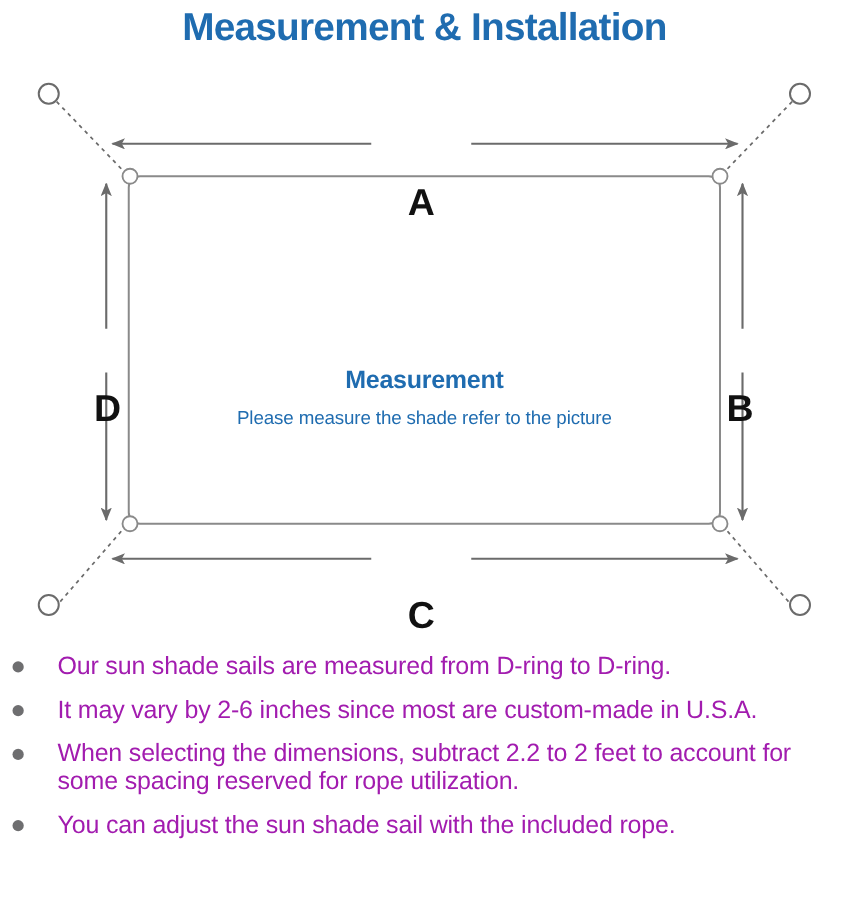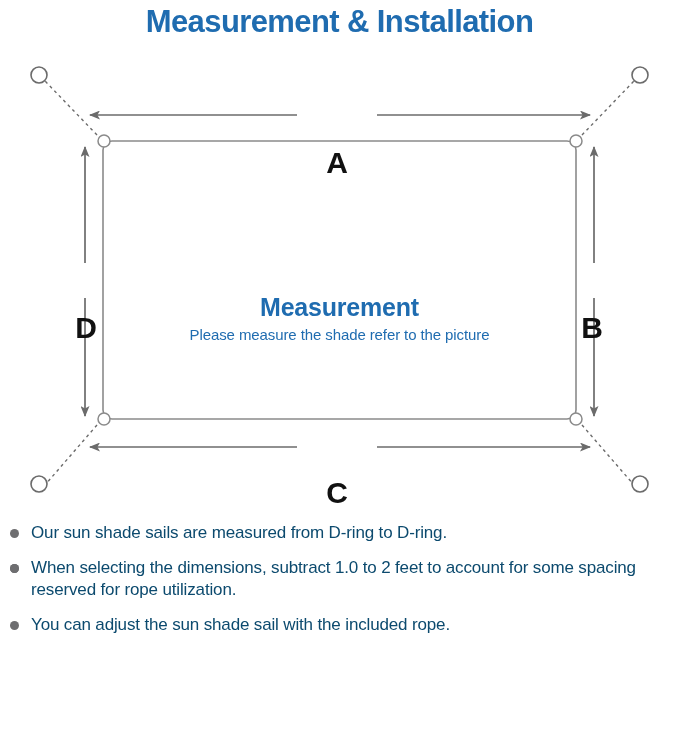--- a/index.html
+++ b/index.html
@@ -51,7 +51,7 @@
   }
   #measurement-heading {
     top: 245px;
-    font-size: 25px;
+    font-size: 20px;
     font-weight: bold;
     letter-spacing: -0.2px;
   }

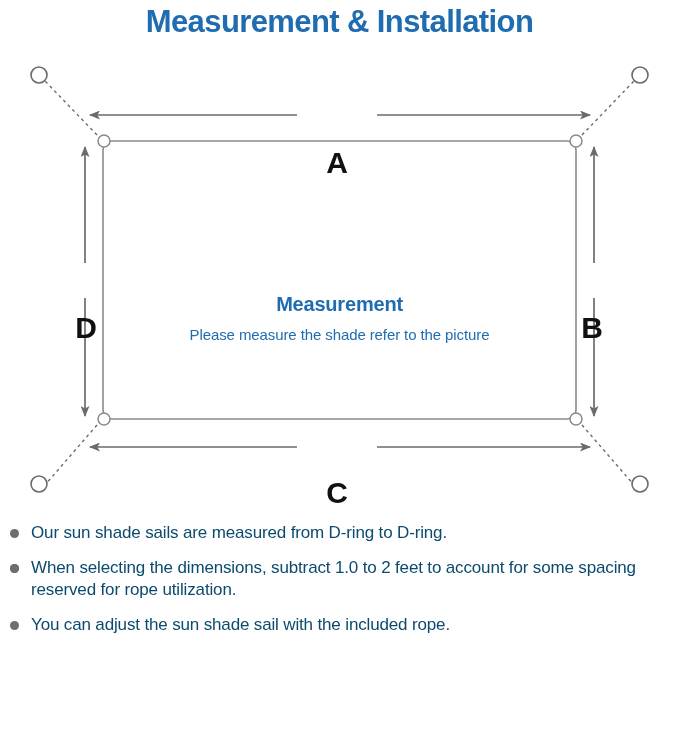--- a/index.html
+++ b/index.html
@@ -84,11 +84,11 @@
   }
   .note-item {
     position: relative;
-    padding-left: 31px;
+    padding-left: 46px;
     padding-right: 4px;
     margin-bottom: 13px;
-    color: #0c4a6e;
-    font-size: 17px;
+    color: #a21caf;
+    font-size: 20px;
     line-height: 22px;
     letter-spacing: -0.15px;
   }

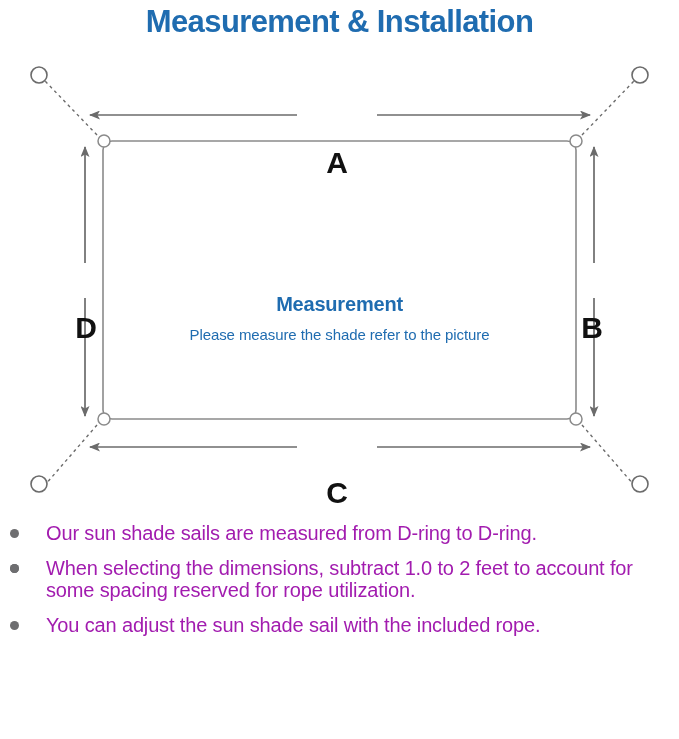--- a/index.html
+++ b/index.html
@@ -167,6 +167,7 @@
 
   <div class="note-item">
     <span class="note-bullet"></span>
+    <span>It may vary by 2-6 inches since most are custom-made in U.S.A.</span>
   </div>
 
   <div class="note-item">

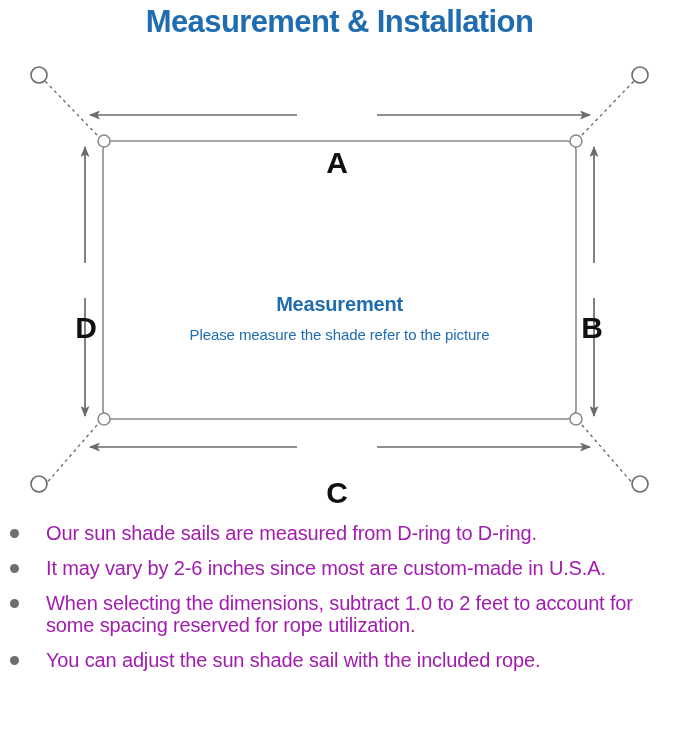--- a/index.html
+++ b/index.html
@@ -172,7 +172,7 @@
 
   <div class="note-item">
     <span class="note-bullet"></span>
-    <span>When selecting the dimensions, subtract 1.0 to 2 feet to account for some spacing reserved for rope utilization.</span>
+    <span>When selecting the dimensions, subtract 2.2 to 2 feet to account for some spacing reserved for rope utilization.</span>
   </div>
 
   <div class="note-item">

